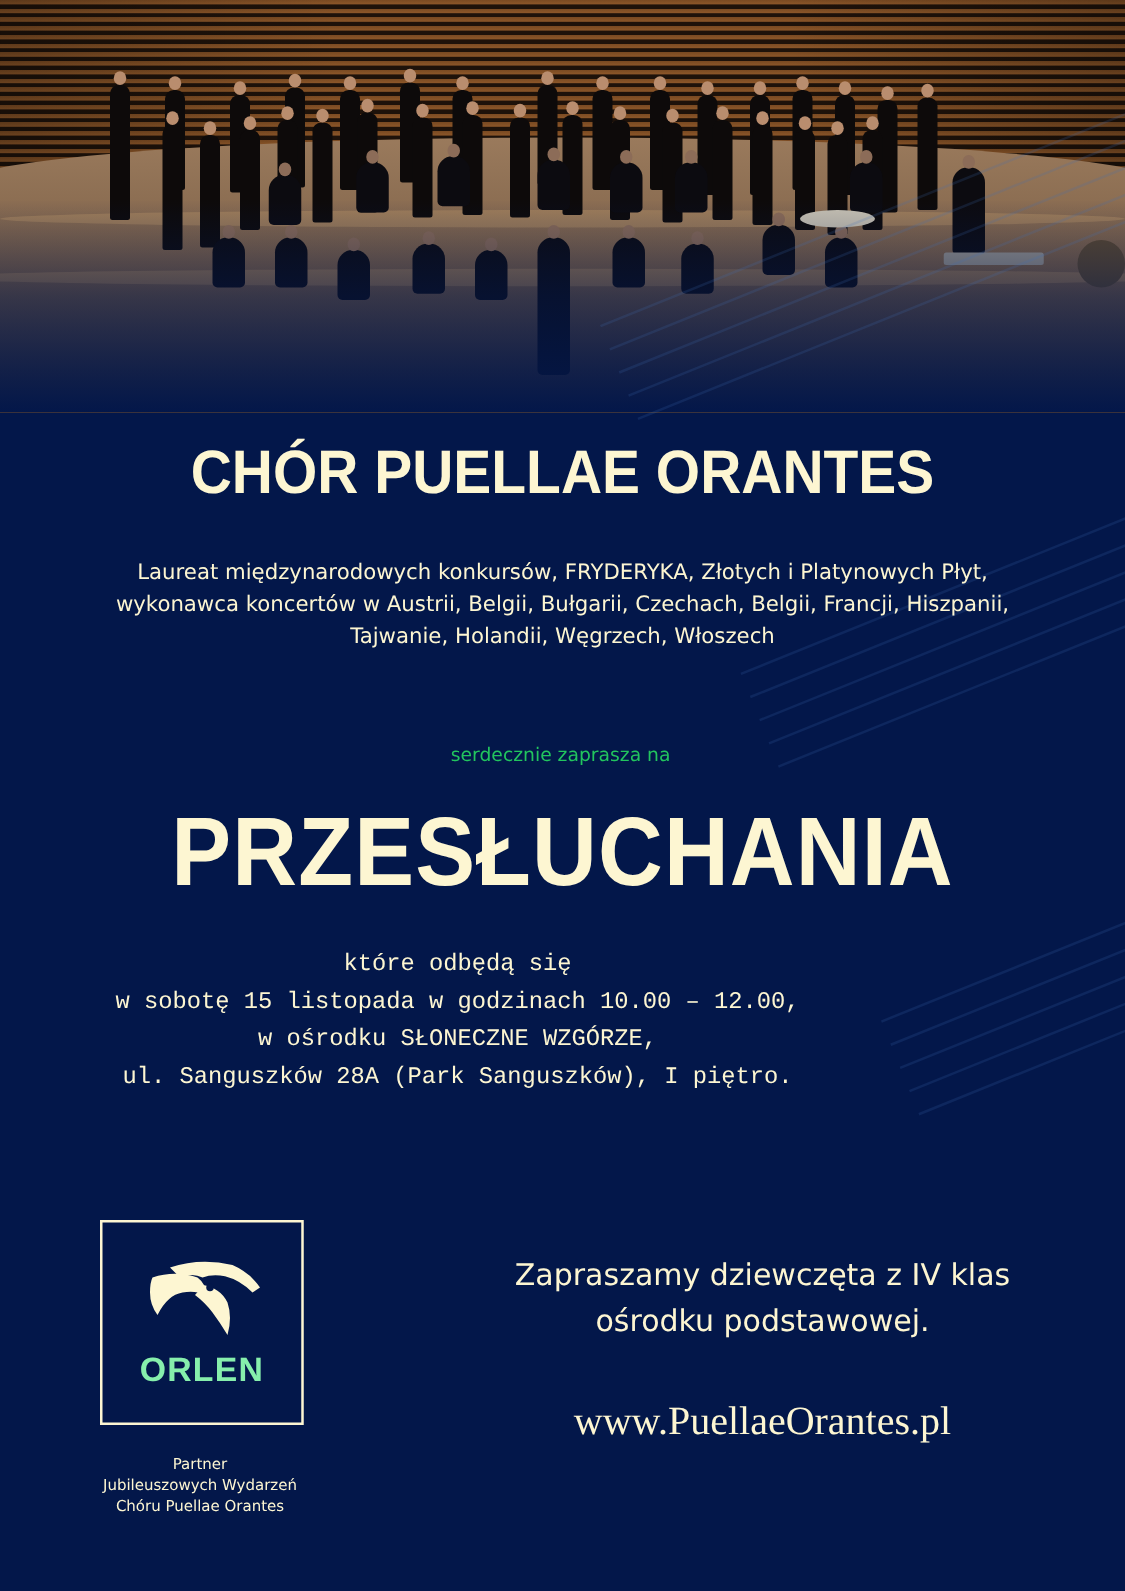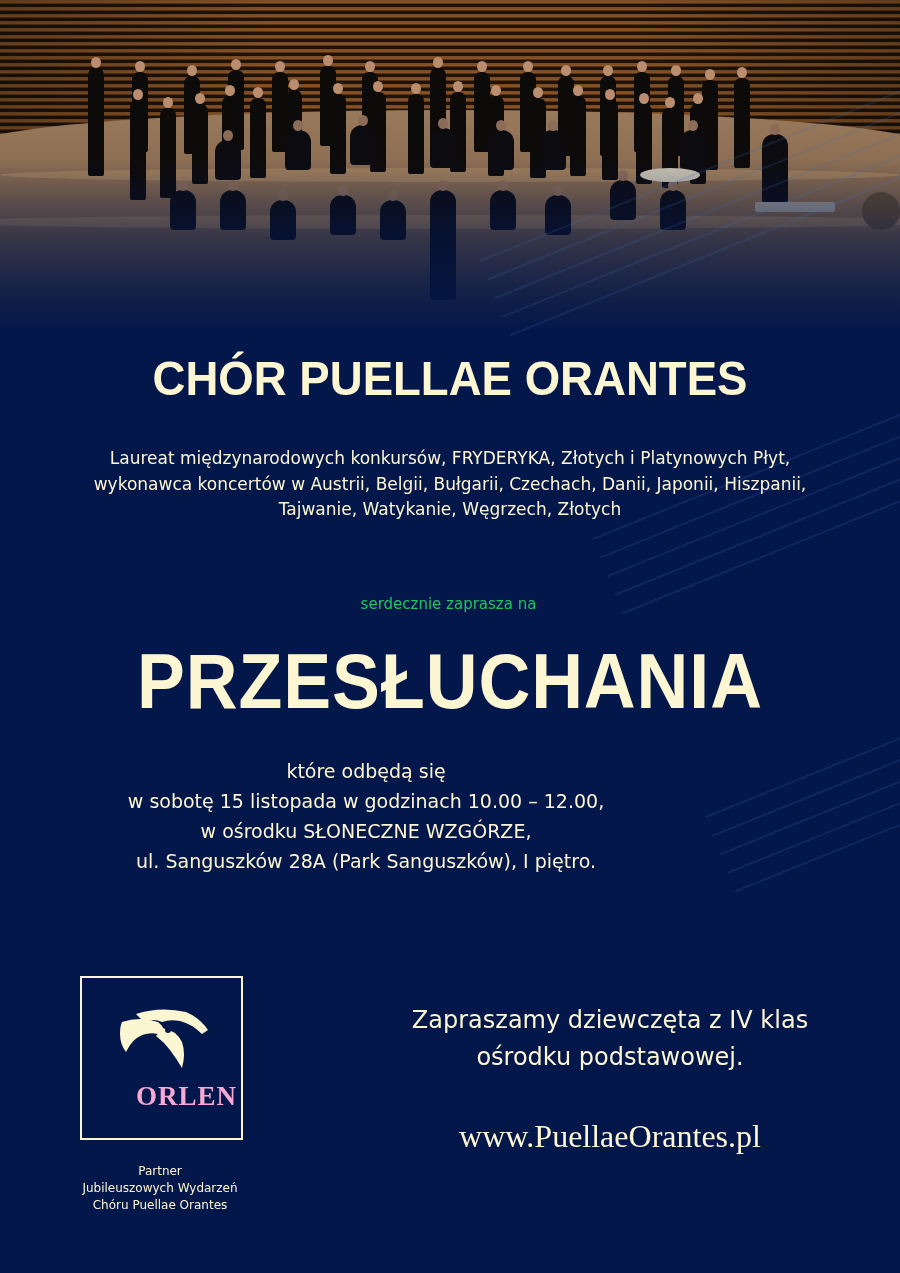--- a/index.html
+++ b/index.html
@@ -137,7 +137,7 @@
 
     <div class="desc">
       <div>Laureat międzynarodowych konkursów, FRYDERYKA, Złotych i Platynowych Płyt,</div>
-      <div>wykonawca koncertów w Austrii, Belgii, Bułgarii, Czechach, Danii, Japonii, Hiszpanii,</div>
+      <div>wykonawca koncertów w Austrii, Belgii, Bułgarii, Czechach, Belgii, Francji, Hiszpanii,</div>
       <div>Tajwanie, Watykanie, Węgrzech, Złotych</div>
     </div>
 

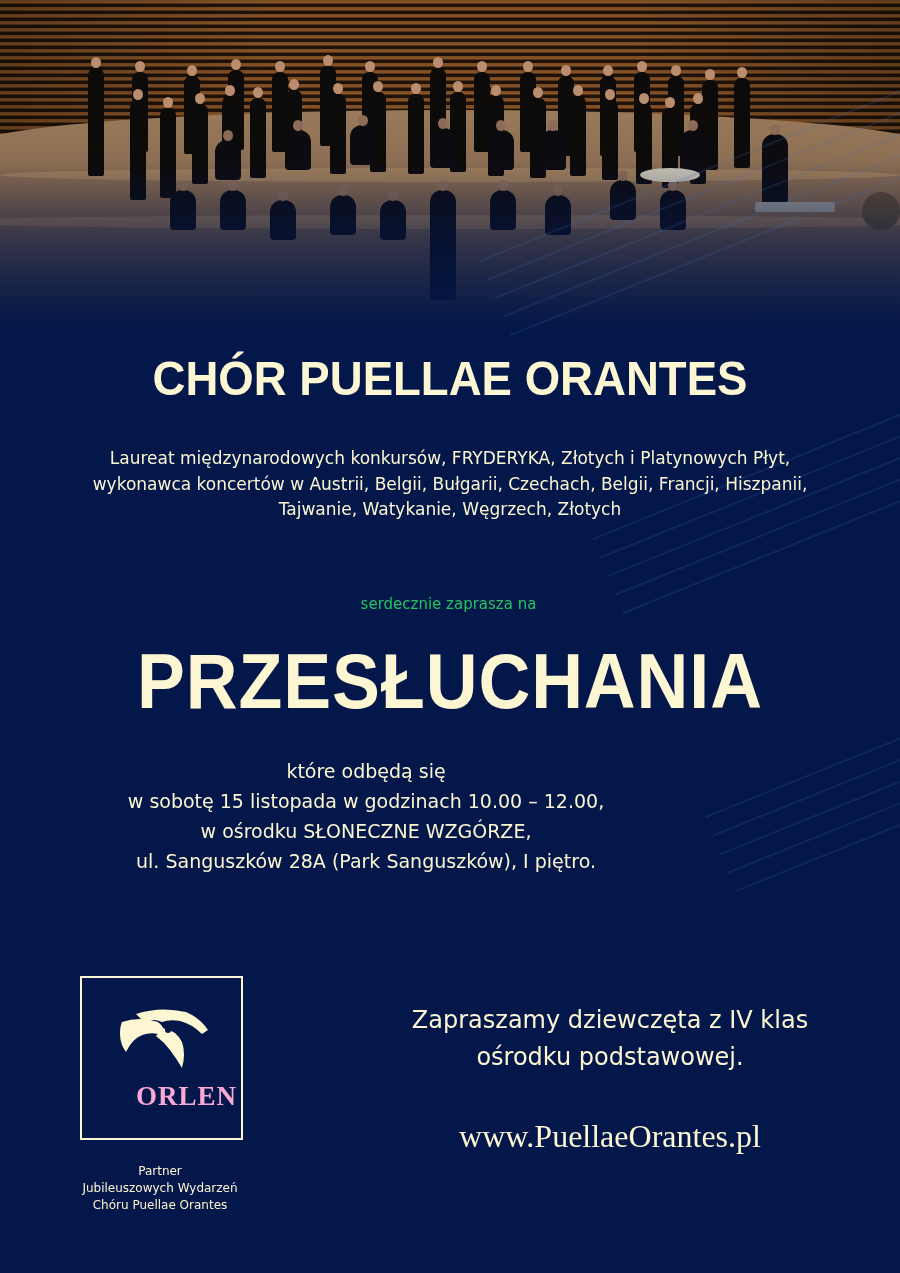--- a/index.html
+++ b/index.html
@@ -138,7 +138,7 @@
     <div class="desc">
       <div>Laureat międzynarodowych konkursów, FRYDERYKA, Złotych i Platynowych Płyt,</div>
       <div>wykonawca koncertów w Austrii, Belgii, Bułgarii, Czechach, Belgii, Francji, Hiszpanii,</div>
-      <div>Tajwanie, Watykanie, Węgrzech, Złotych</div>
+      <div>Tajwanie, Holandii, Węgrzech, Włoszech</div>
     </div>
 
     <div class="invite">serdecznie zaprasza na</div>

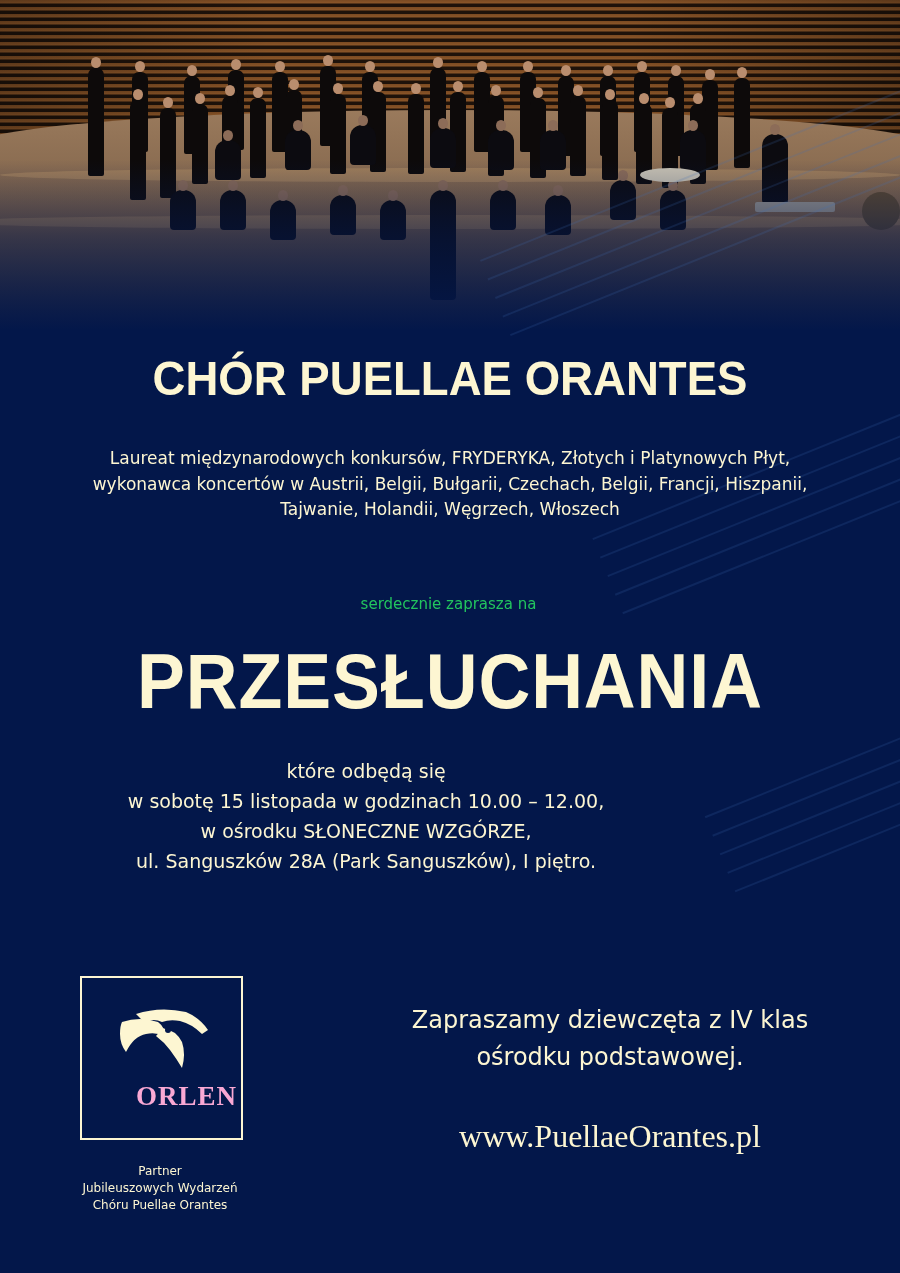--- a/index.html
+++ b/index.html
@@ -33,7 +33,7 @@
   .desc { position:absolute; top:446px; left:0; width:900px; text-align:center; font-family:"DejaVu Sans", sans-serif; font-size:17px; line-height:25.5px; color:#fdf6d2; }
   .invite { position:absolute; top:595px; left:0; width:897px; text-align:center; font-size:15px; color:#22c55e; }
   .headline { position:absolute; top:636px; left:0; width:900px; text-align:center; font-family:"Liberation Sans", sans-serif; font-weight:bold; font-size:78px; letter-spacing:1px; color:#fdf6d2; transform:scaleX(0.92); }
-  .details { position:absolute; top:756px; left:0; width:732px; text-align:center; font-size:19px; line-height:30px; color:#fdf6d2; }
+  .details { position:absolute; top:756px; left:0; width:732px; text-align:center; font-size:19px; line-height:30px; color:#fdf6d2;font-family:Liberation Mono, monospace; }
 
   .logo-box { position:absolute; left:80px; top:976px; width:163px; height:164px; border:2px solid #fdf6d2; box-sizing:border-box; }
   .logo-box svg { position:absolute; left:38px; top:30px; }

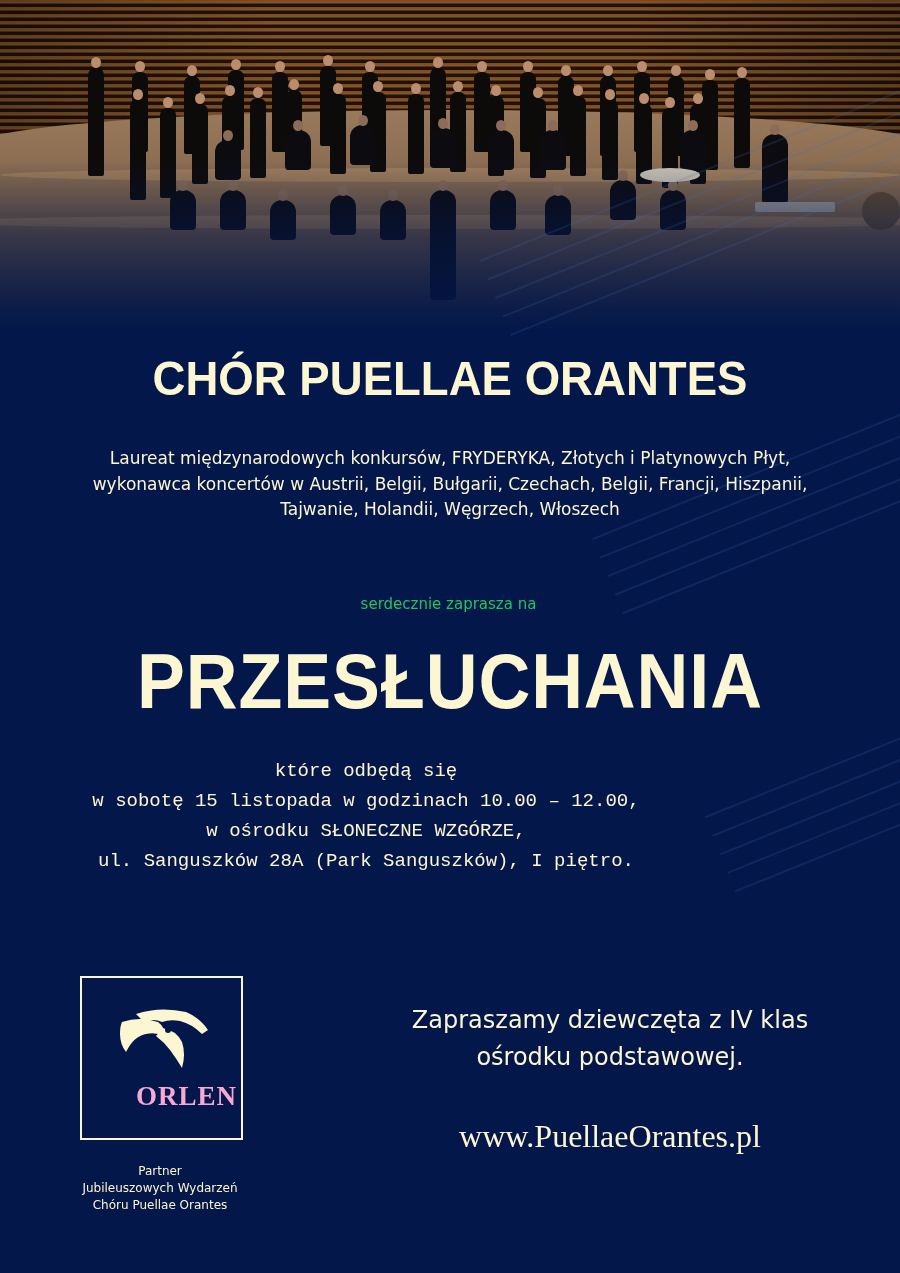--- a/index.html
+++ b/index.html
@@ -37,7 +37,7 @@
 
   .logo-box { position:absolute; left:80px; top:976px; width:163px; height:164px; border:2px solid #fdf6d2; box-sizing:border-box; }
   .logo-box svg { position:absolute; left:38px; top:30px; }
-  .logo-word { position:absolute; left:0; width:100%; top:103px; text-align:center; font-family:Liberation Serif, serif; font-weight:bold; font-size:27px; letter-spacing:1px; color:#f9a8d4;padding-left:25px; }
+  .logo-word { position:absolute; left:0; width:100%; top:103px; text-align:center; font-family:Liberation Sans, sans-serif; font-weight:bold; font-size:27px; letter-spacing:1px; color:#86efac; }
   .partner { position:absolute; left:40px; width:240px; top:1163px; text-align:center; font-size:12px; line-height:17px; color:#fdf6d2; }
 
   .call { position:absolute; left:340px; width:540px; top:1002px; text-align:center; font-size:24px; line-height:37px; color:#fdf6d2; }

